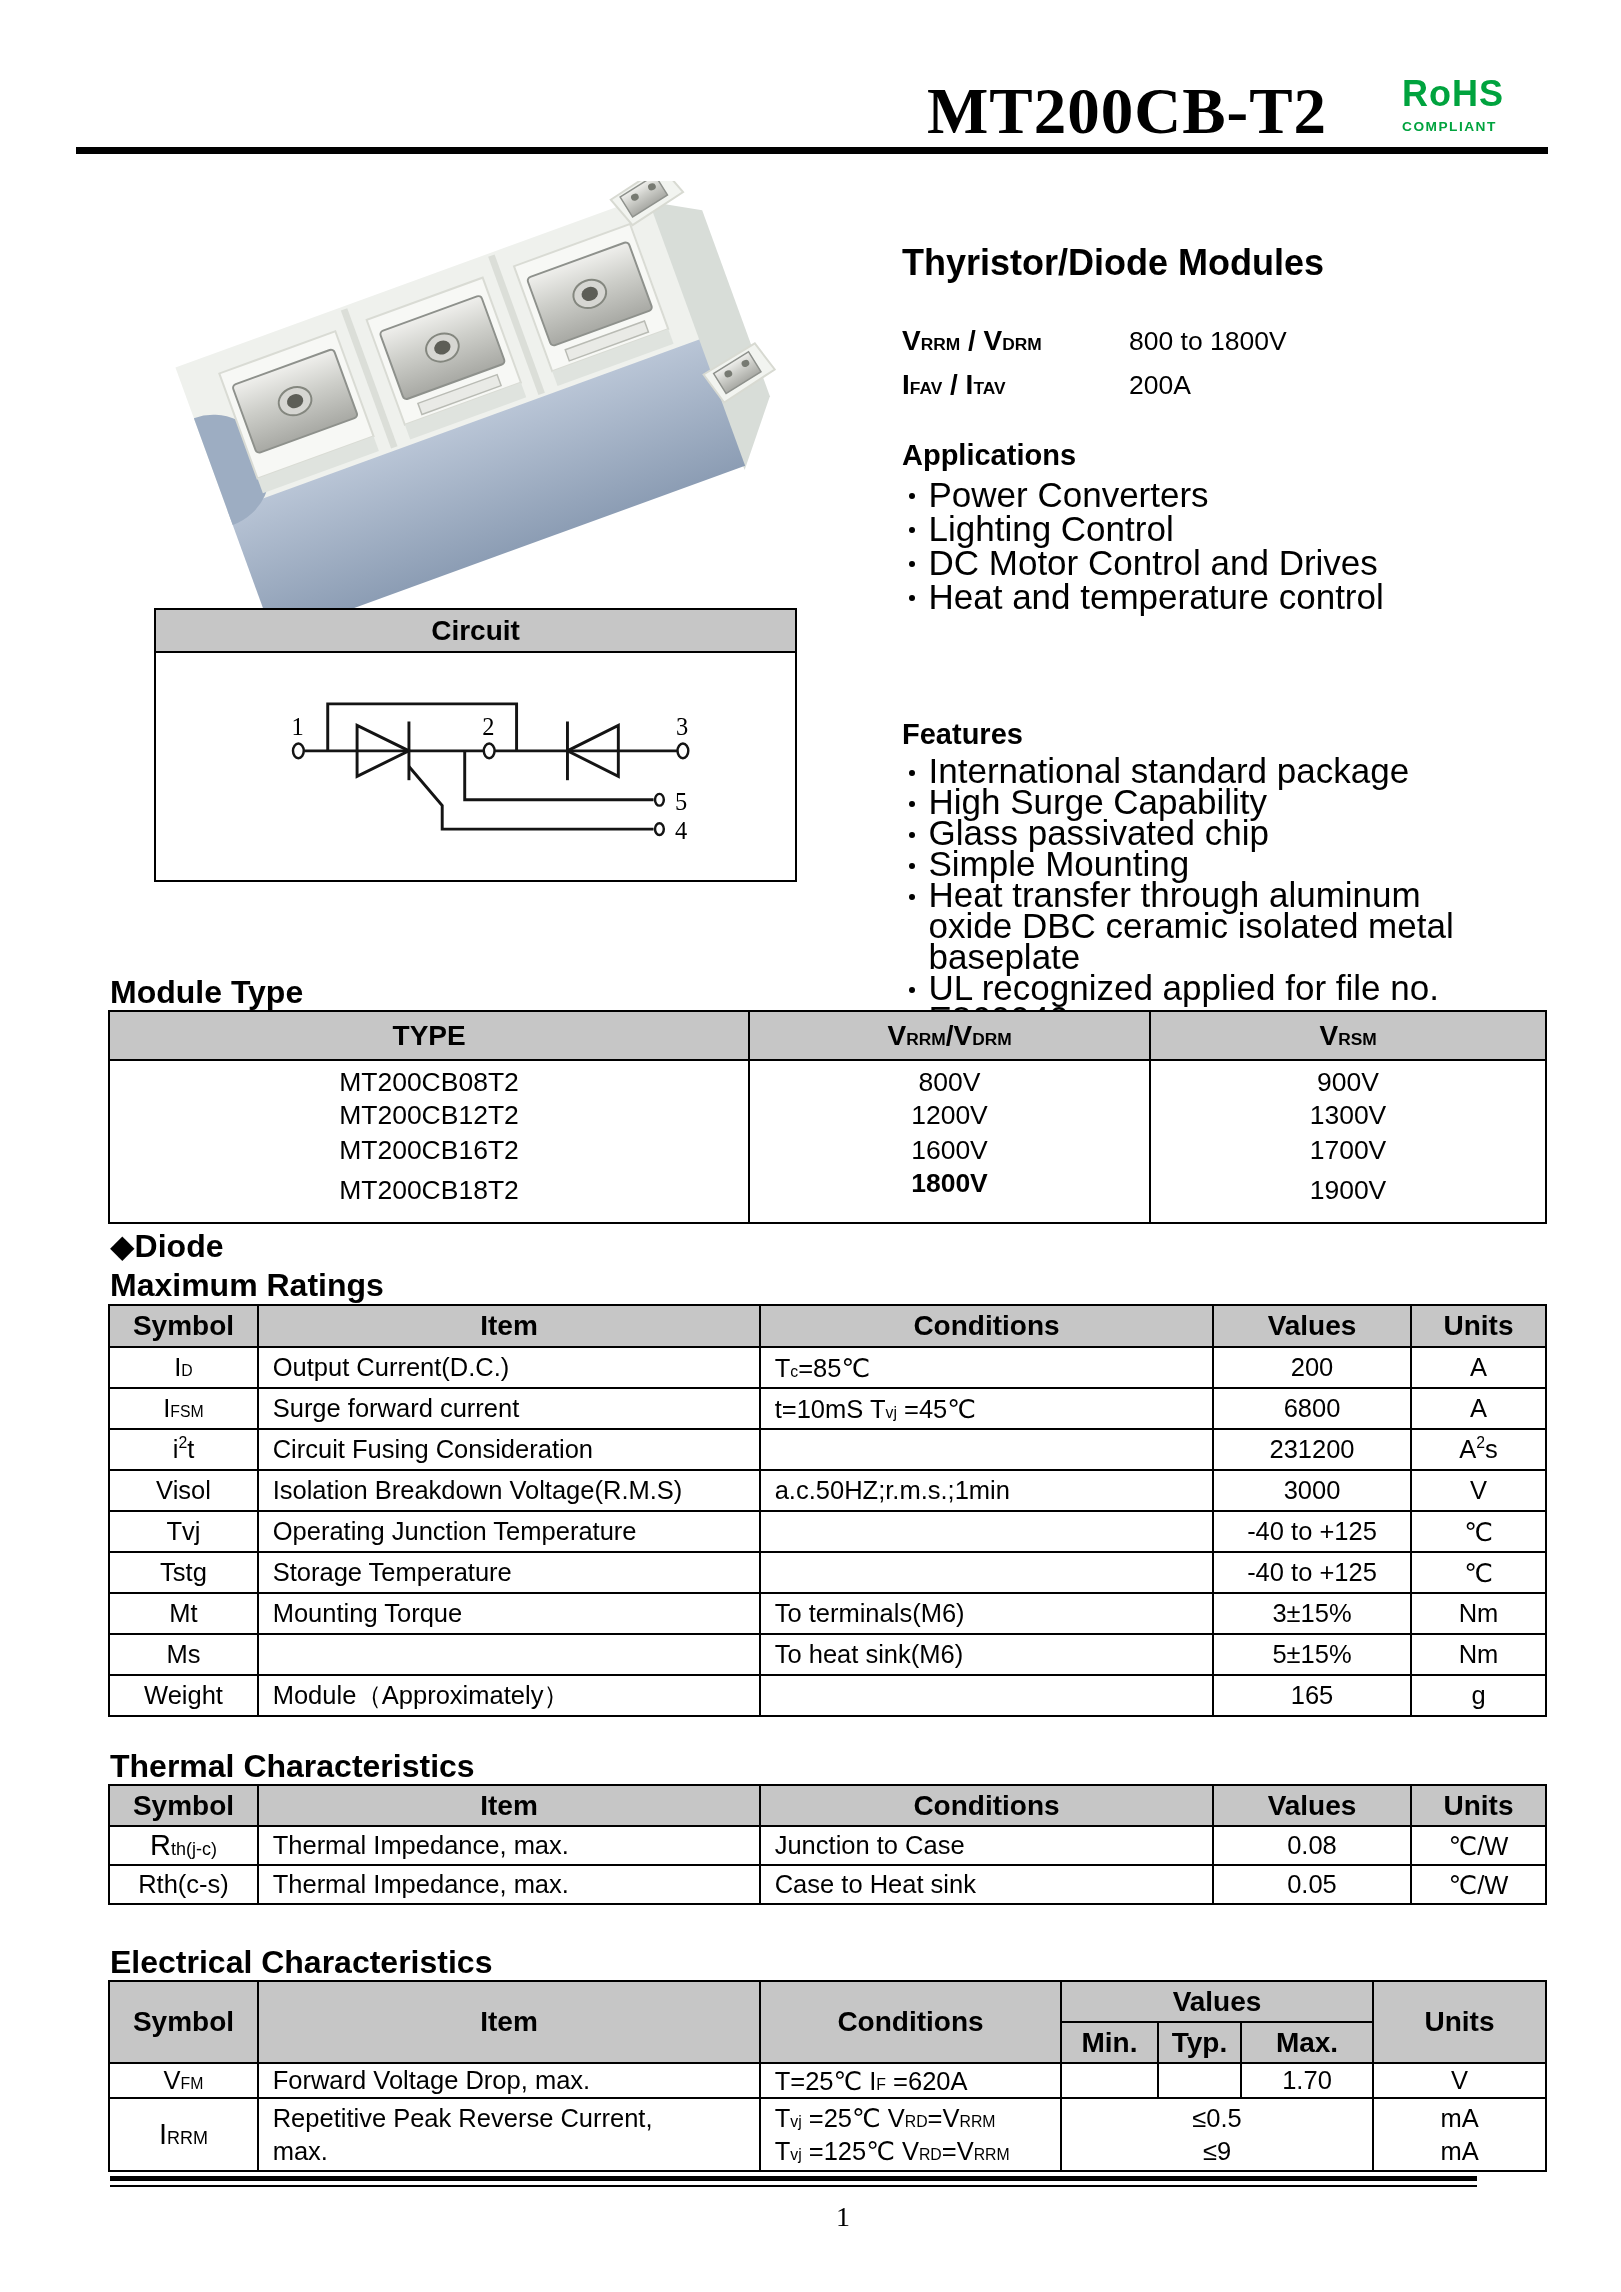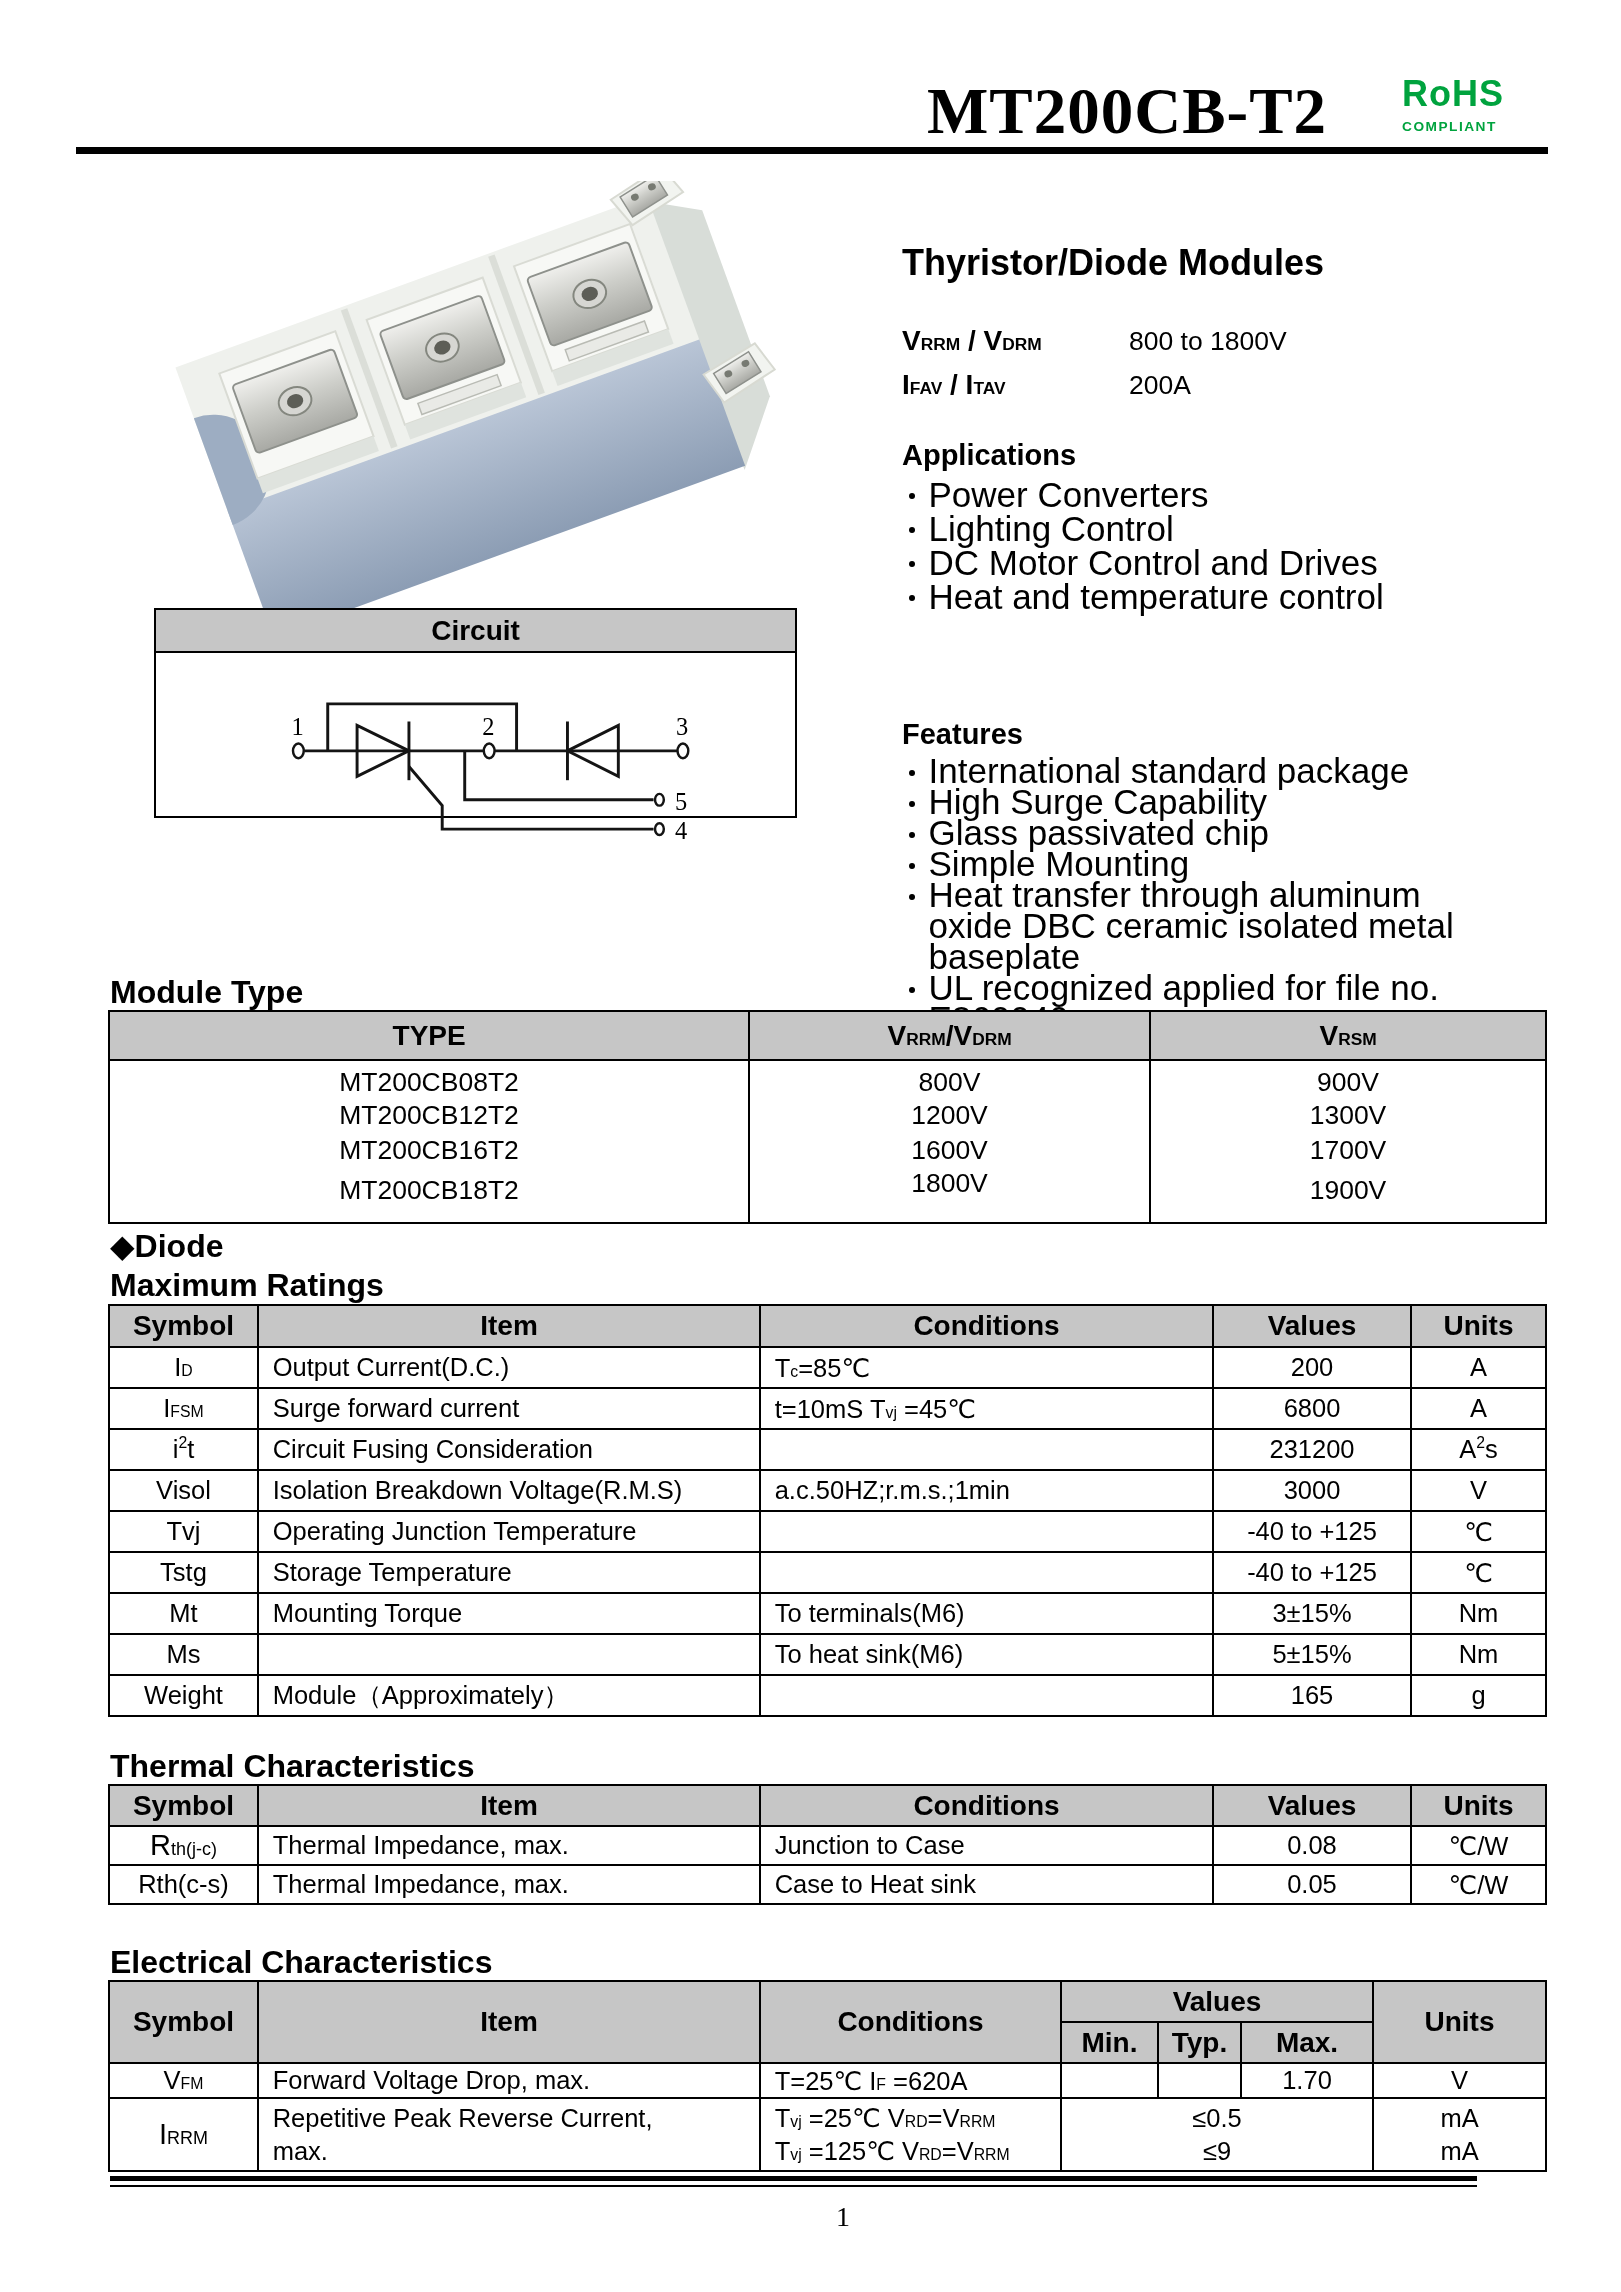--- a/index.html
+++ b/index.html
@@ -31,7 +31,7 @@
   .feat-list li { line-height:31px; }
 
   
-  .circuit-box { left:154px; top:608px; width:643px; height:210px; border:2.9px solid #000; box-sizing:border-box; background:#fff; }
+  .circuit-box { left:154px; top:608px; width:643px; height:274px; border:2.9px solid #000; box-sizing:border-box; background:#fff; }
   .circuit-head { height:41px; background:#c6c6c6; border-bottom:2.9px solid #000; display:flex; align-items:center; justify-content:center; font-size:28px; font-weight:bold; }
 
   

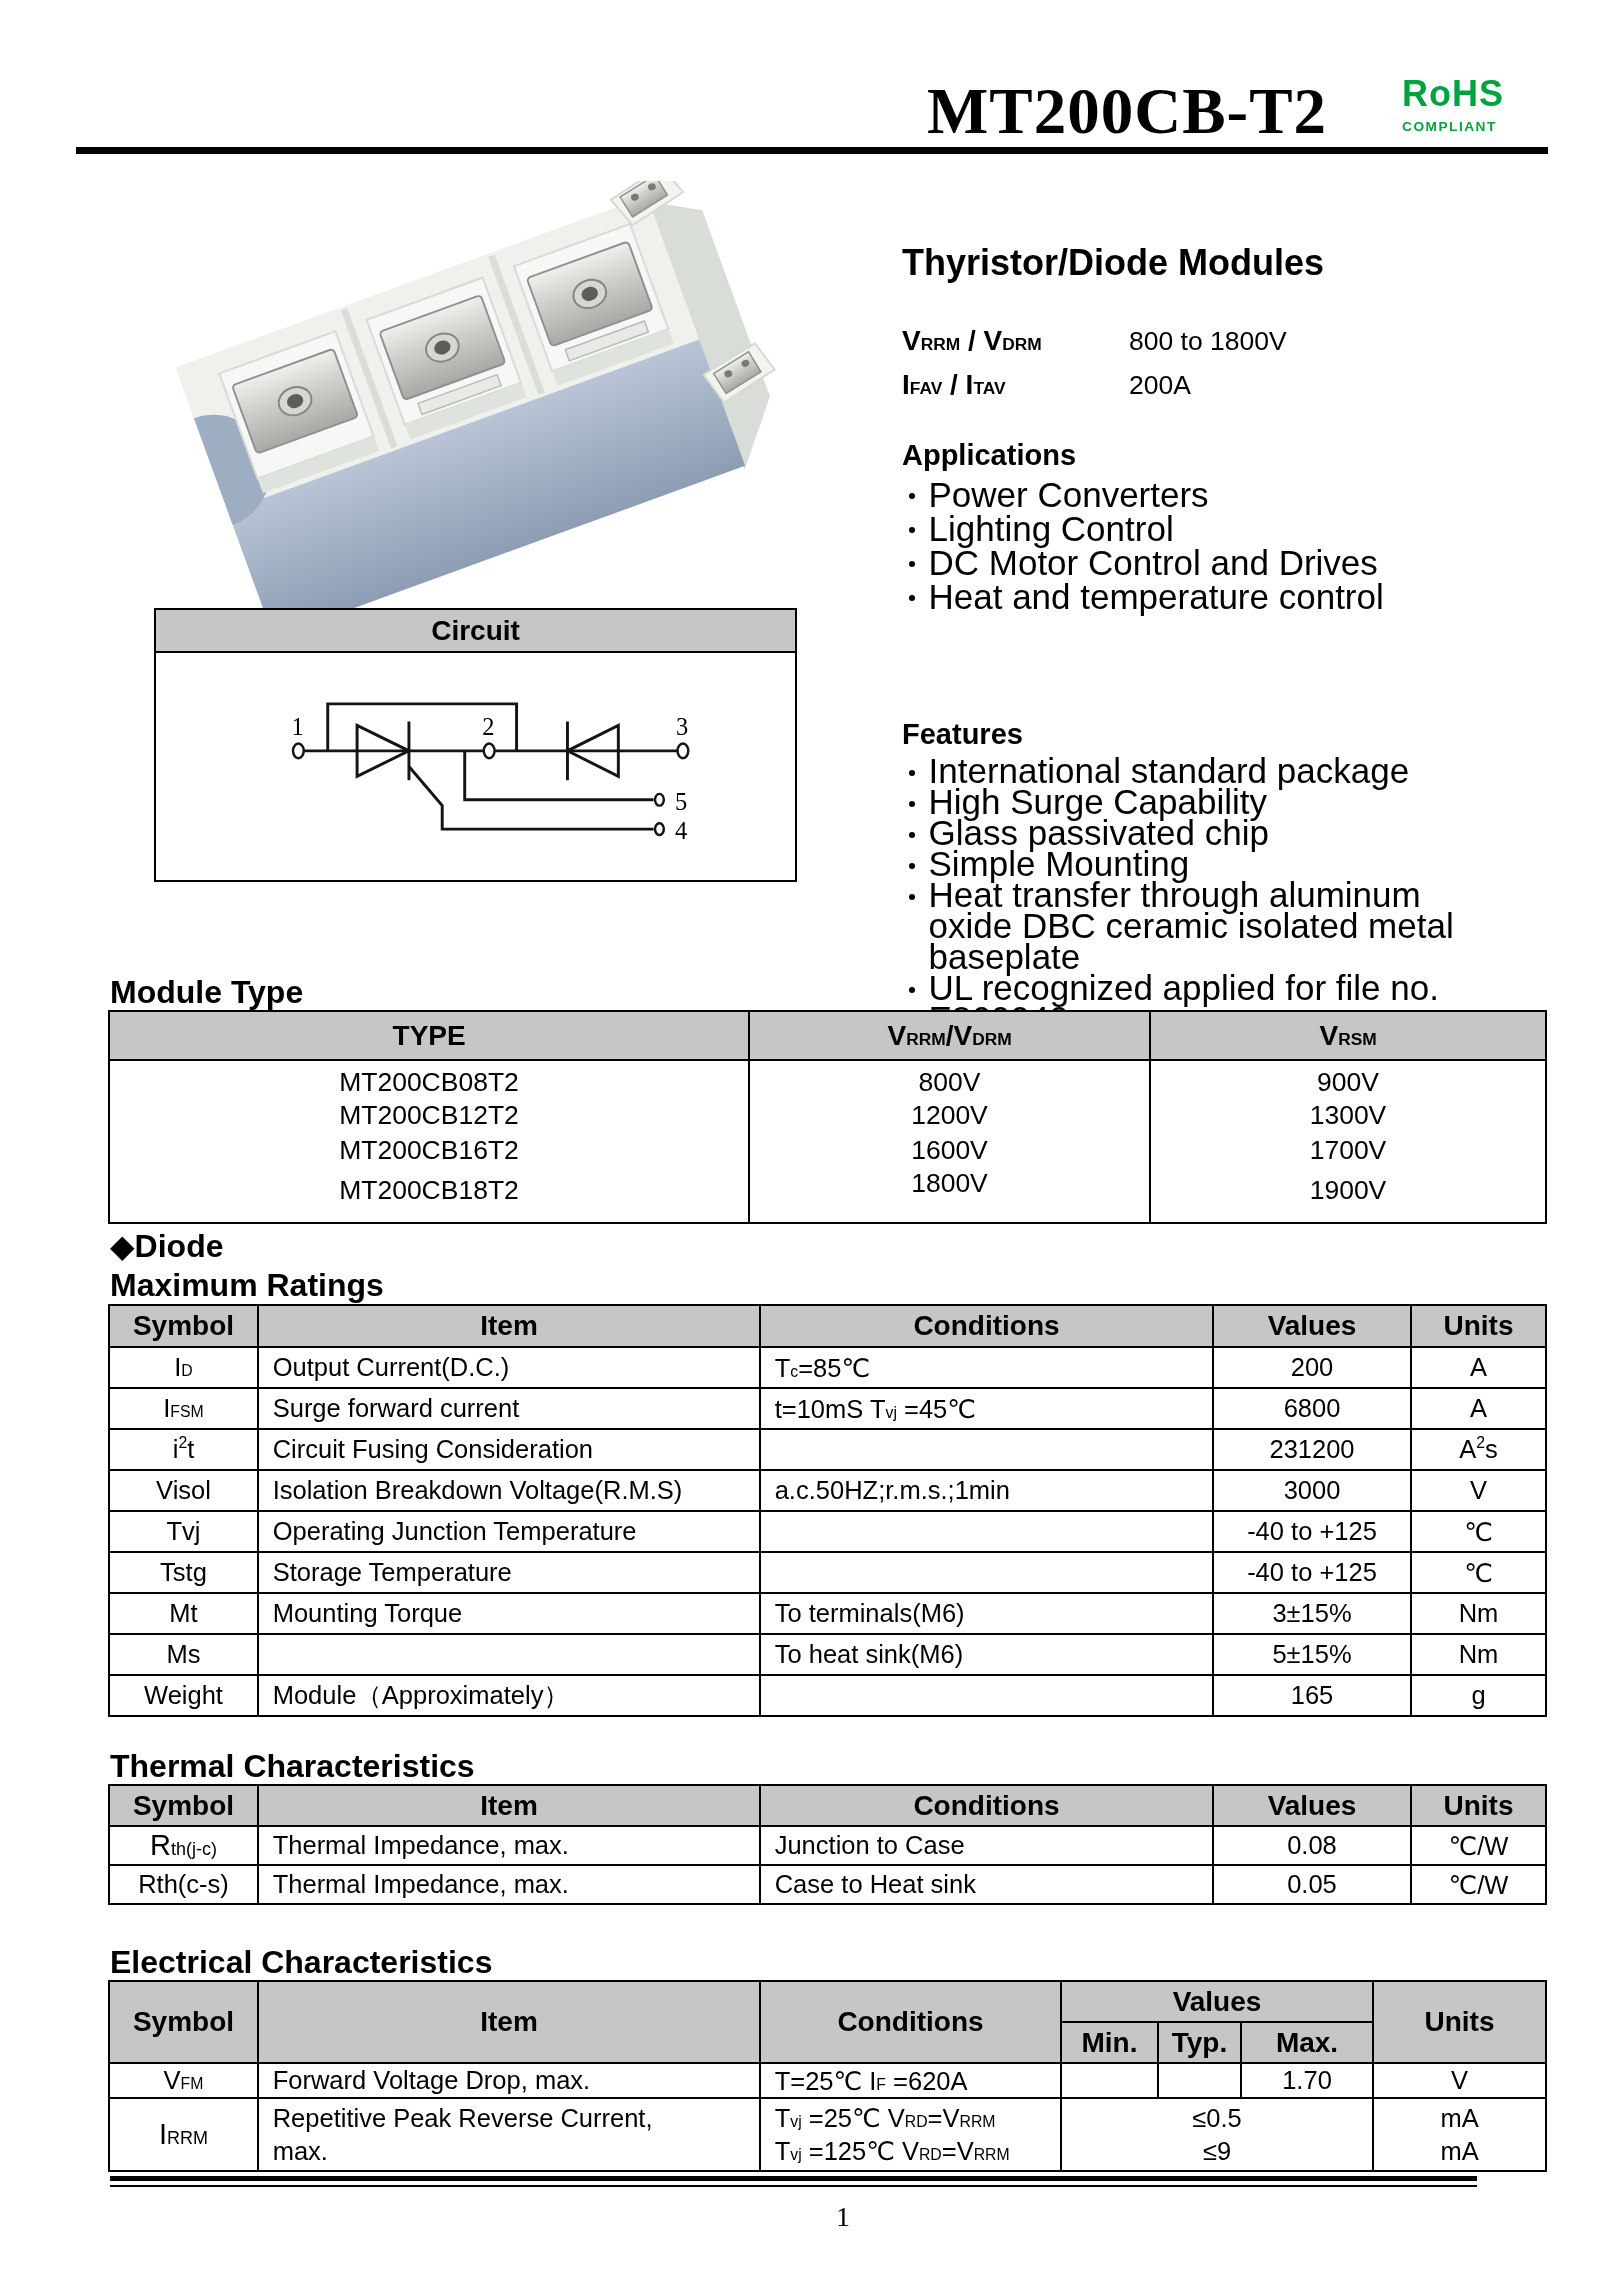--- a/index.html
+++ b/index.html
@@ -219,7 +219,7 @@
     </tr>
     <tr>
       <td style="padding-bottom:7.8px;">MT200CB18T2</td>
-      <td style="padding-bottom:23px;">1800V</td>
+      <td style="padding-bottom:23px;font-weight:bold;">1800V</td>
       <td style="padding-bottom:7.8px;">1900V</td>
     </tr>
   </tbody>

